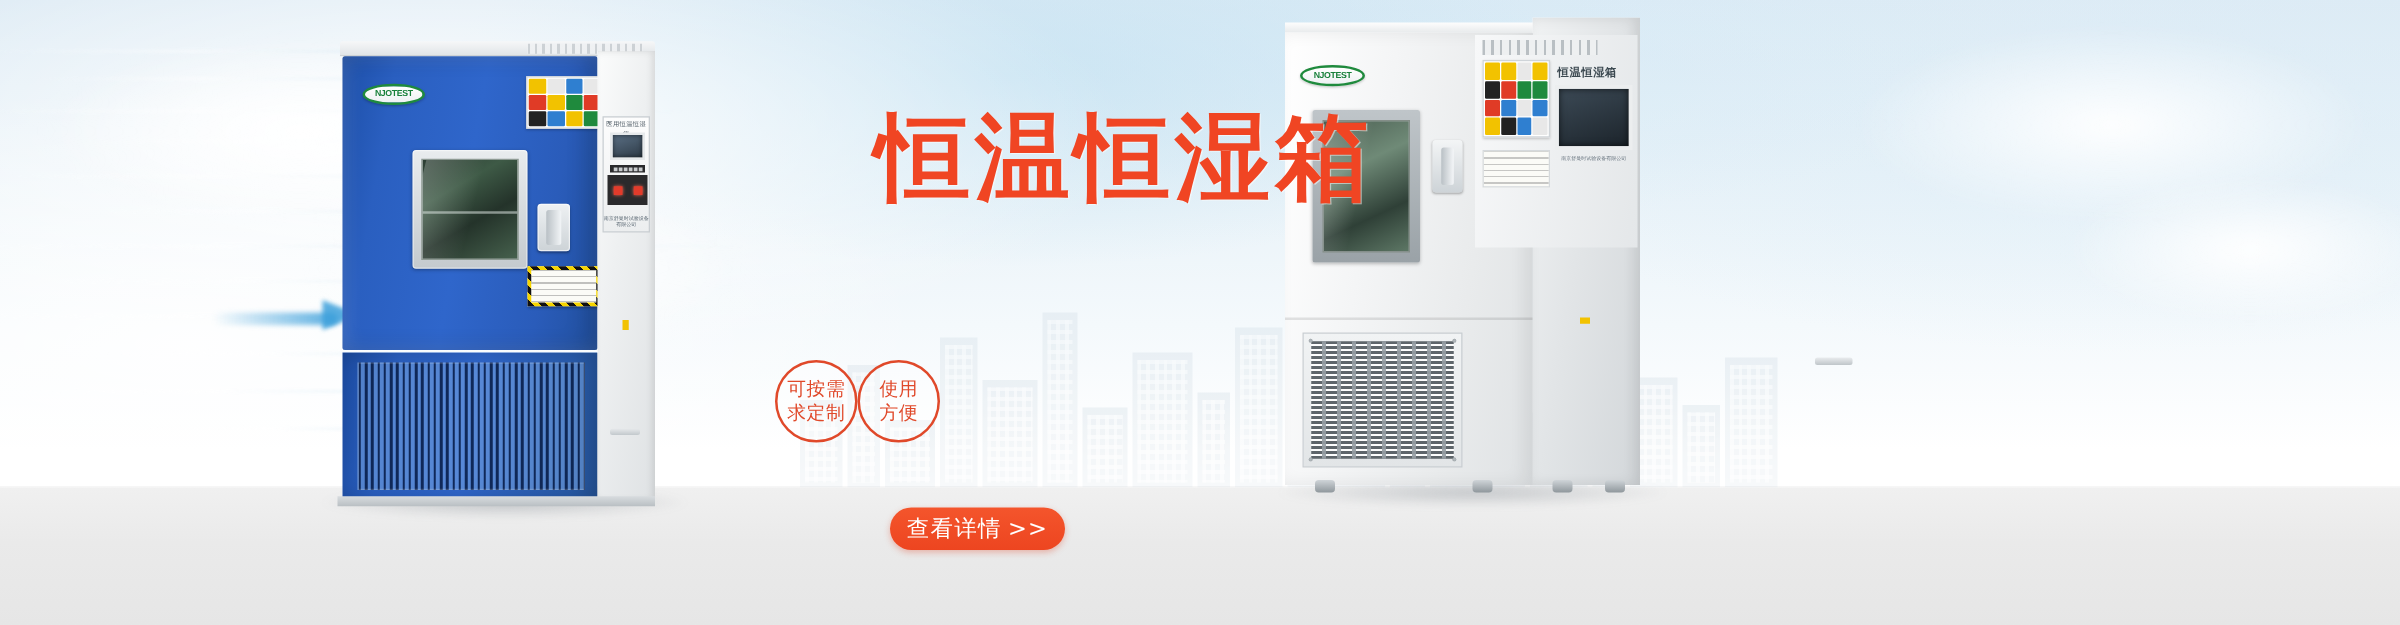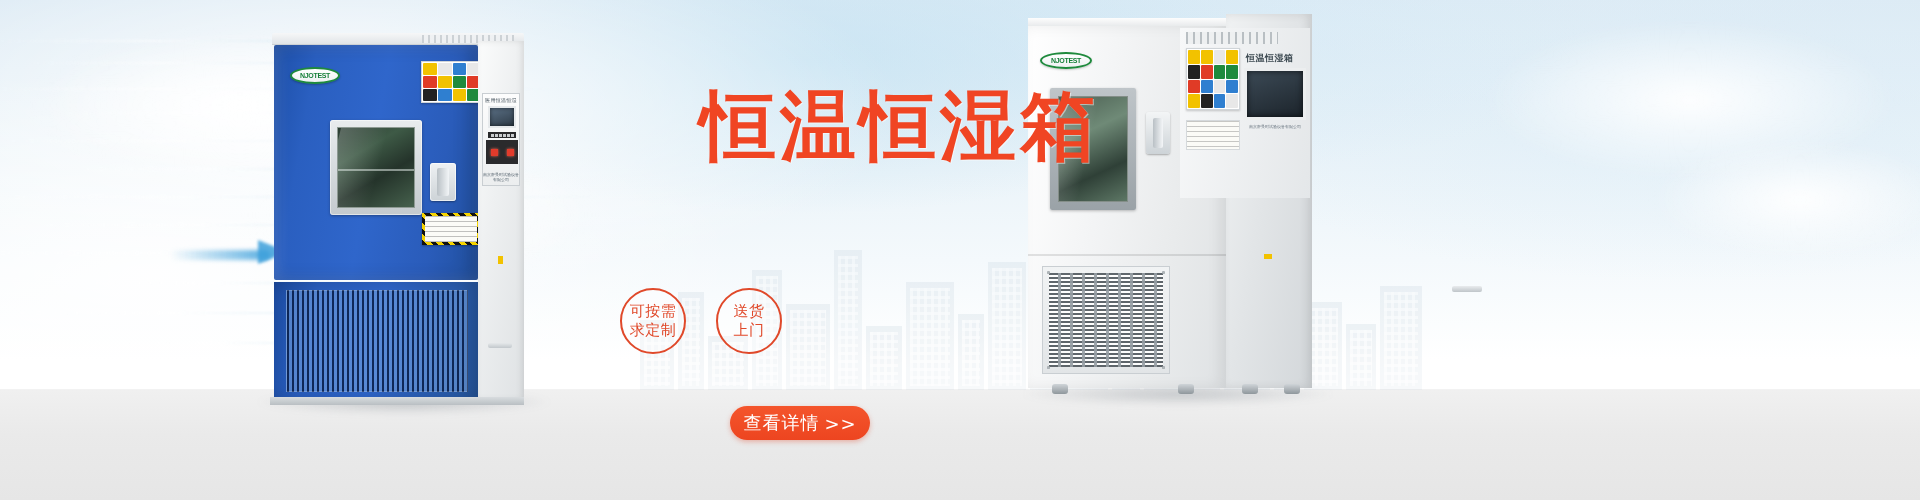--- a/index.html
+++ b/index.html
@@ -400,7 +400,7 @@
 
   .badges{
     position:absolute; left:-80px; top:288px;
-    display:flex; gap:30px;
+    display:flex; 
   }
   .badge{
     width:66px; height:66px; border-radius:50%;

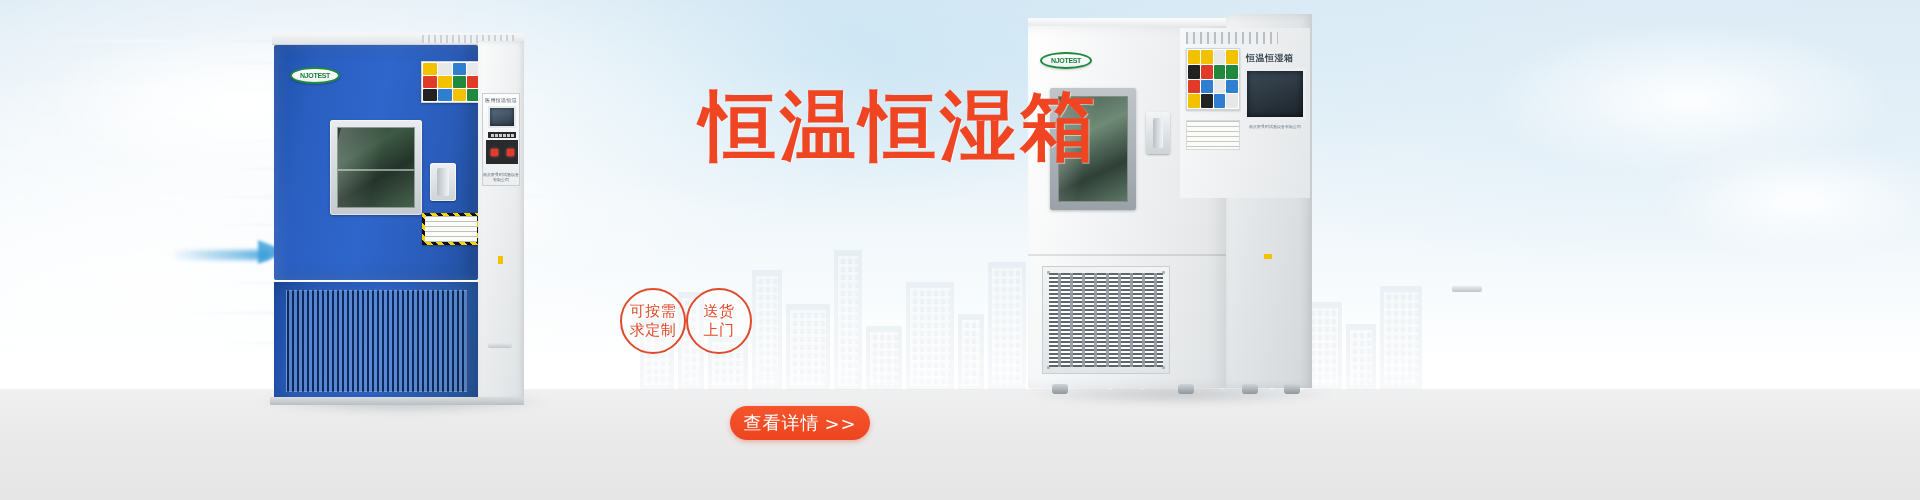--- a/index.html
+++ b/index.html
@@ -638,6 +638,10 @@
         <span>求定制</span>
       </div>
       <div class="badge">
+        <span>使用</span>
+        <span>方便</span>
+      </div>
+      <div class="badge">
         <span>送货</span>
         <span>上门</span>
       </div>

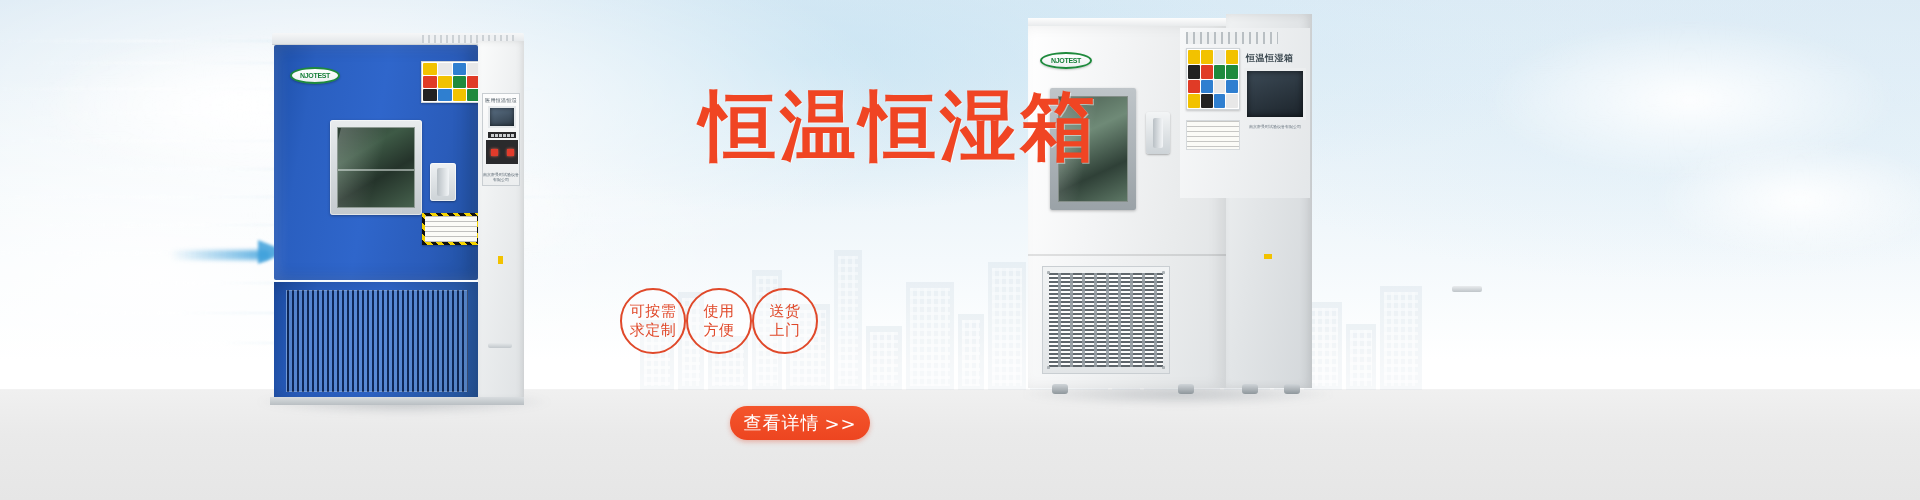--- a/index.html
+++ b/index.html
@@ -641,10 +641,6 @@
         <span>使用</span>
         <span>方便</span>
       </div>
-      <div class="badge">
-        <span>送货</span>
-        <span>上门</span>
-      </div>
     </div>
 
     <div class="cta">

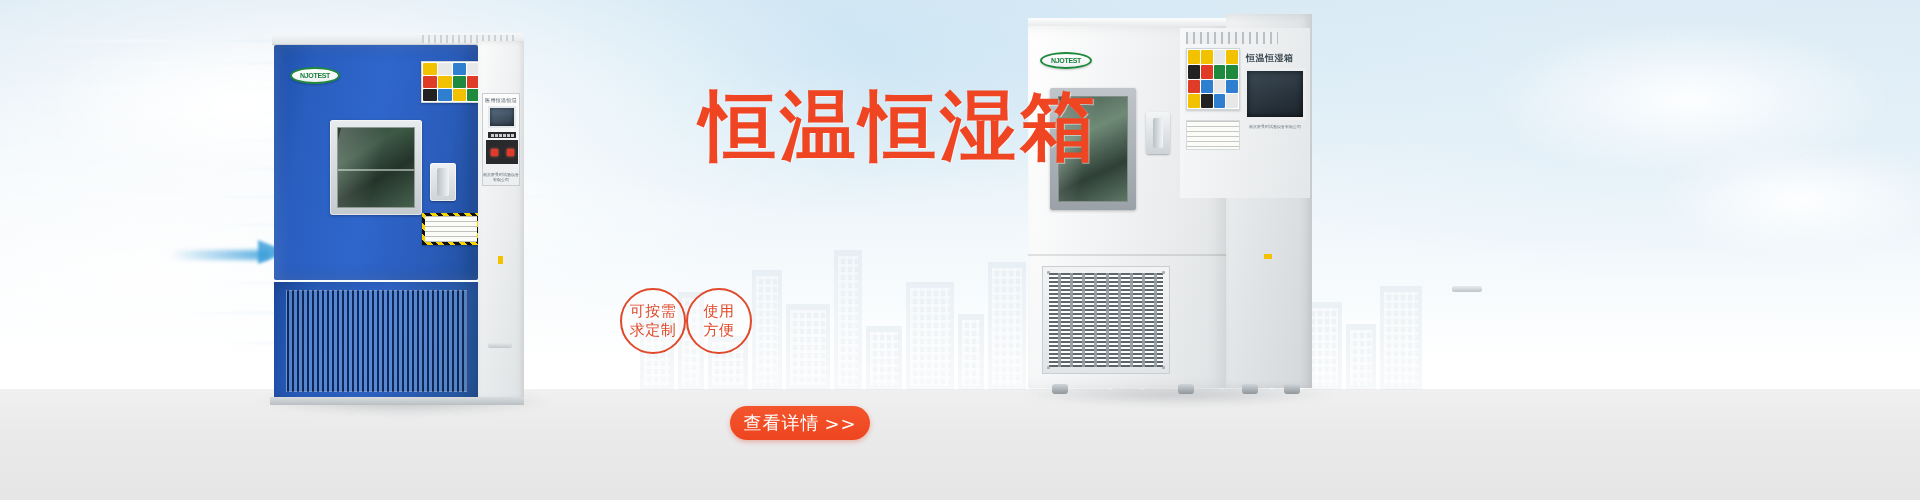--- a/index.html
+++ b/index.html
@@ -412,7 +412,7 @@
   }
 
   .cta{
-    position:absolute; left:30px; top:406px;
+    position:absolute; left:12px; top:406px;
     width:140px; height:34px; border-radius:17px;
     background:linear-gradient(180deg,#f4552c,#ed4520);
     color:#fff; font-size:18px; letter-spacing:1px;

